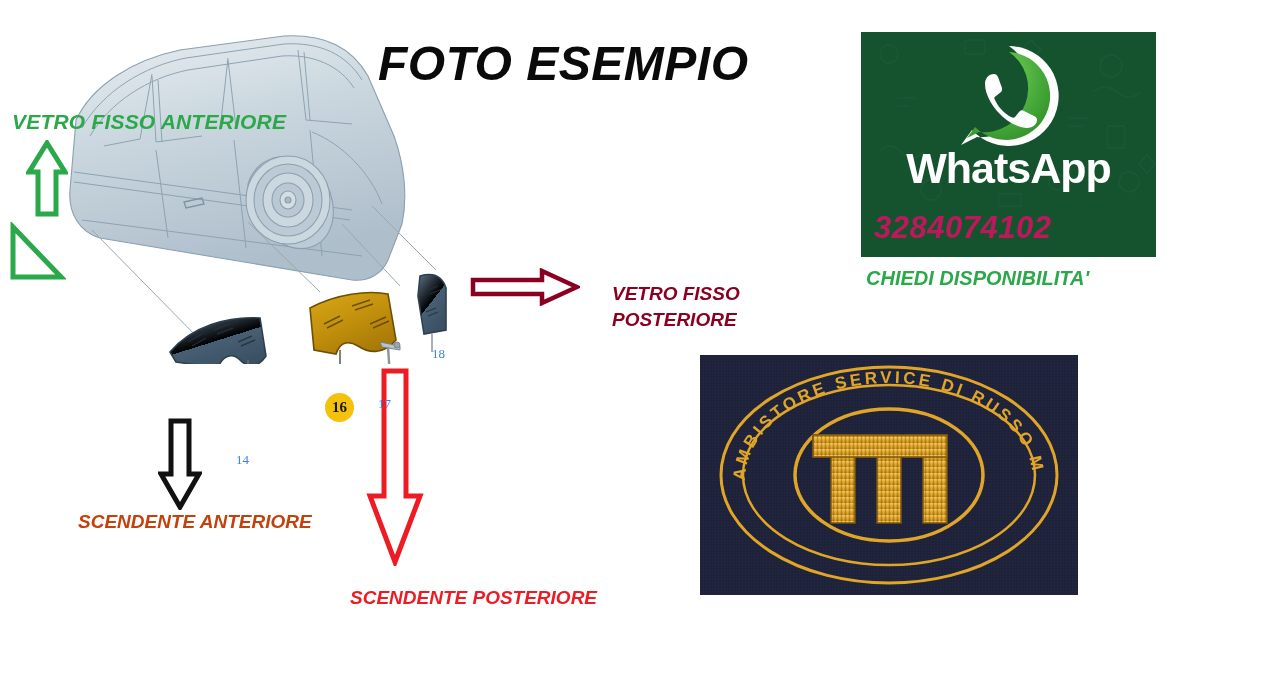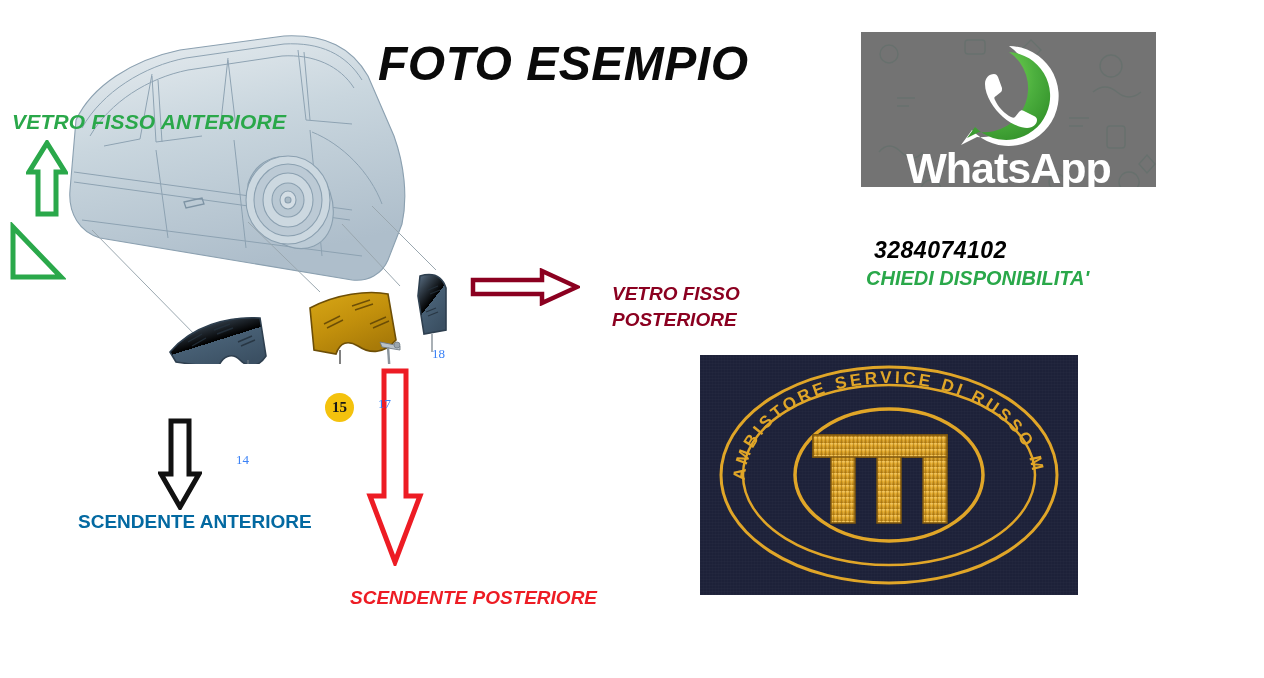--- a/index.html
+++ b/index.html
@@ -160,8 +160,8 @@
     left: 861px;
     top: 32px;
     width: 295px;
-    height: 155px;
-    background: #737373;
+    height: 225px;
+    background: #14532d;
     overflow: hidden;
   }
   #whatsapp-banner .doodle {

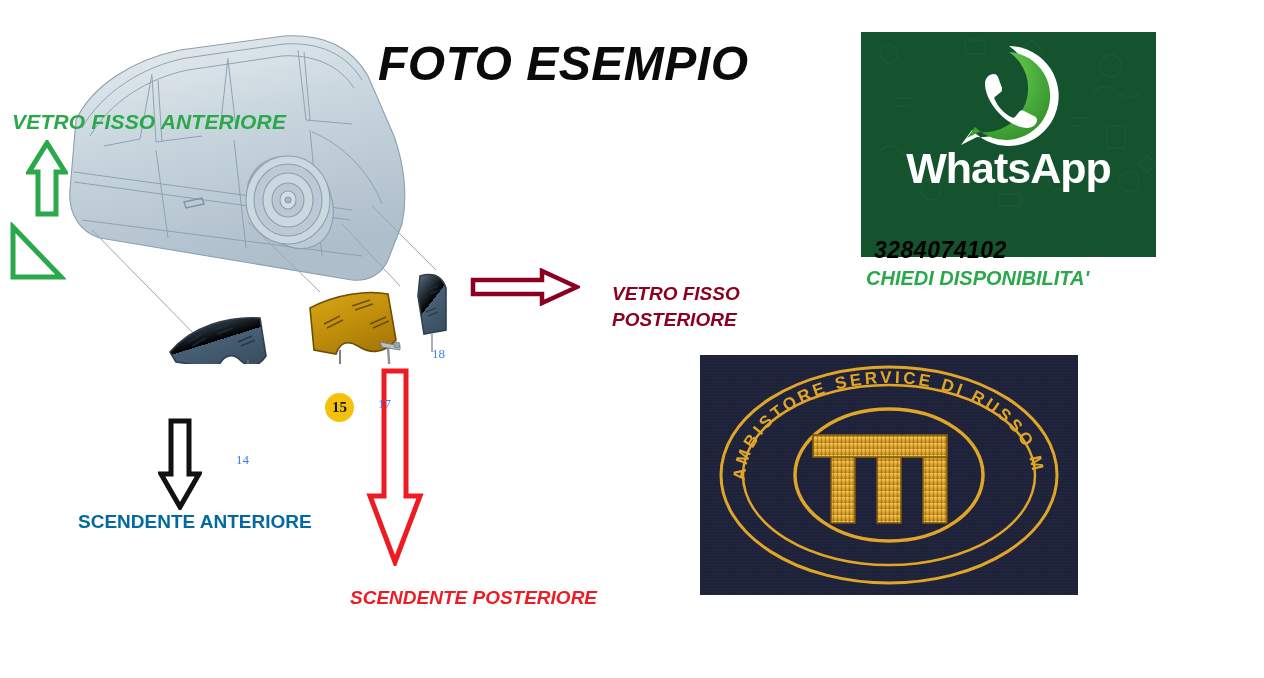--- a/index.html
+++ b/index.html
@@ -194,11 +194,11 @@
   #phone-number {
     position: absolute;
     left: 874px;
-    top: 237px;
-    font-size: 23px;
-    font-weight: bold;
-    font-style: italic;
-    color: #000000;
+    top: 210px;
+    font-size: 31px;
+    font-weight: bold;
+    font-style: italic;
+    color: #be185d;
     white-space: nowrap;
     letter-spacing: 0.5px;
   }

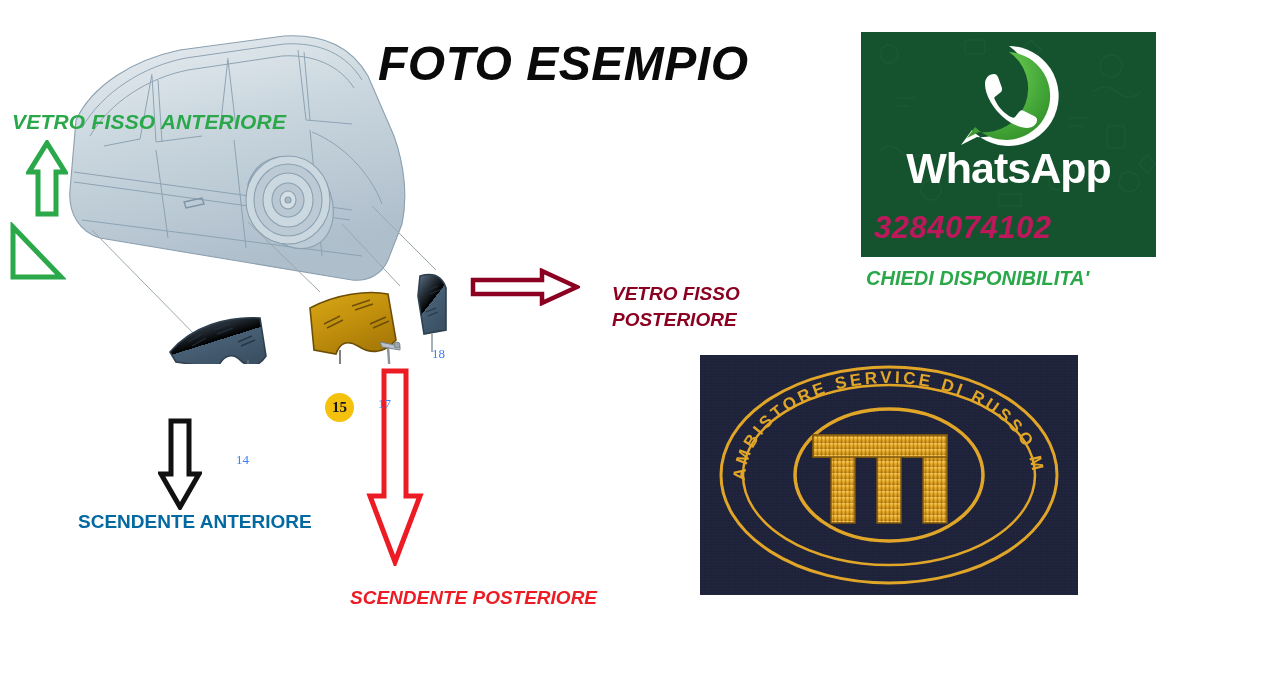--- a/index.html
+++ b/index.html
@@ -384,7 +384,7 @@
   <div id="label-scendente-posteriore">SCENDENTE POSTERIORE</div>
 
   <div class="part-number" id="part-number-14">14</div>
-  <div id="part-number-16">15</div>
+  <div id="part-number-16">16</div>
   <div class="part-number" id="part-number-17">17</div>
   <div class="part-number" id="part-number-18">18</div>
 

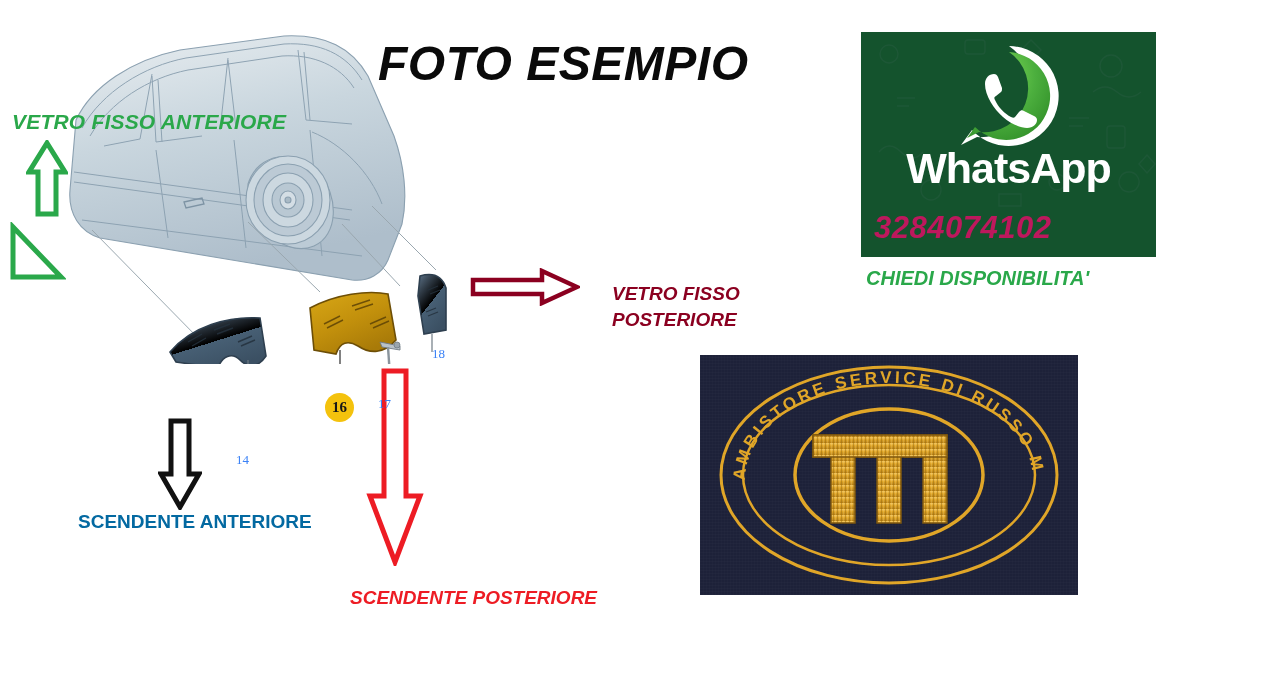--- a/index.html
+++ b/index.html
@@ -103,7 +103,8 @@
     top: 511px;
     font-size: 19px;
     font-weight: bold;
-    color: #0369a1;
+    font-style: italic;
+    color: #c2410c;
     white-space: nowrap;
   }
 

